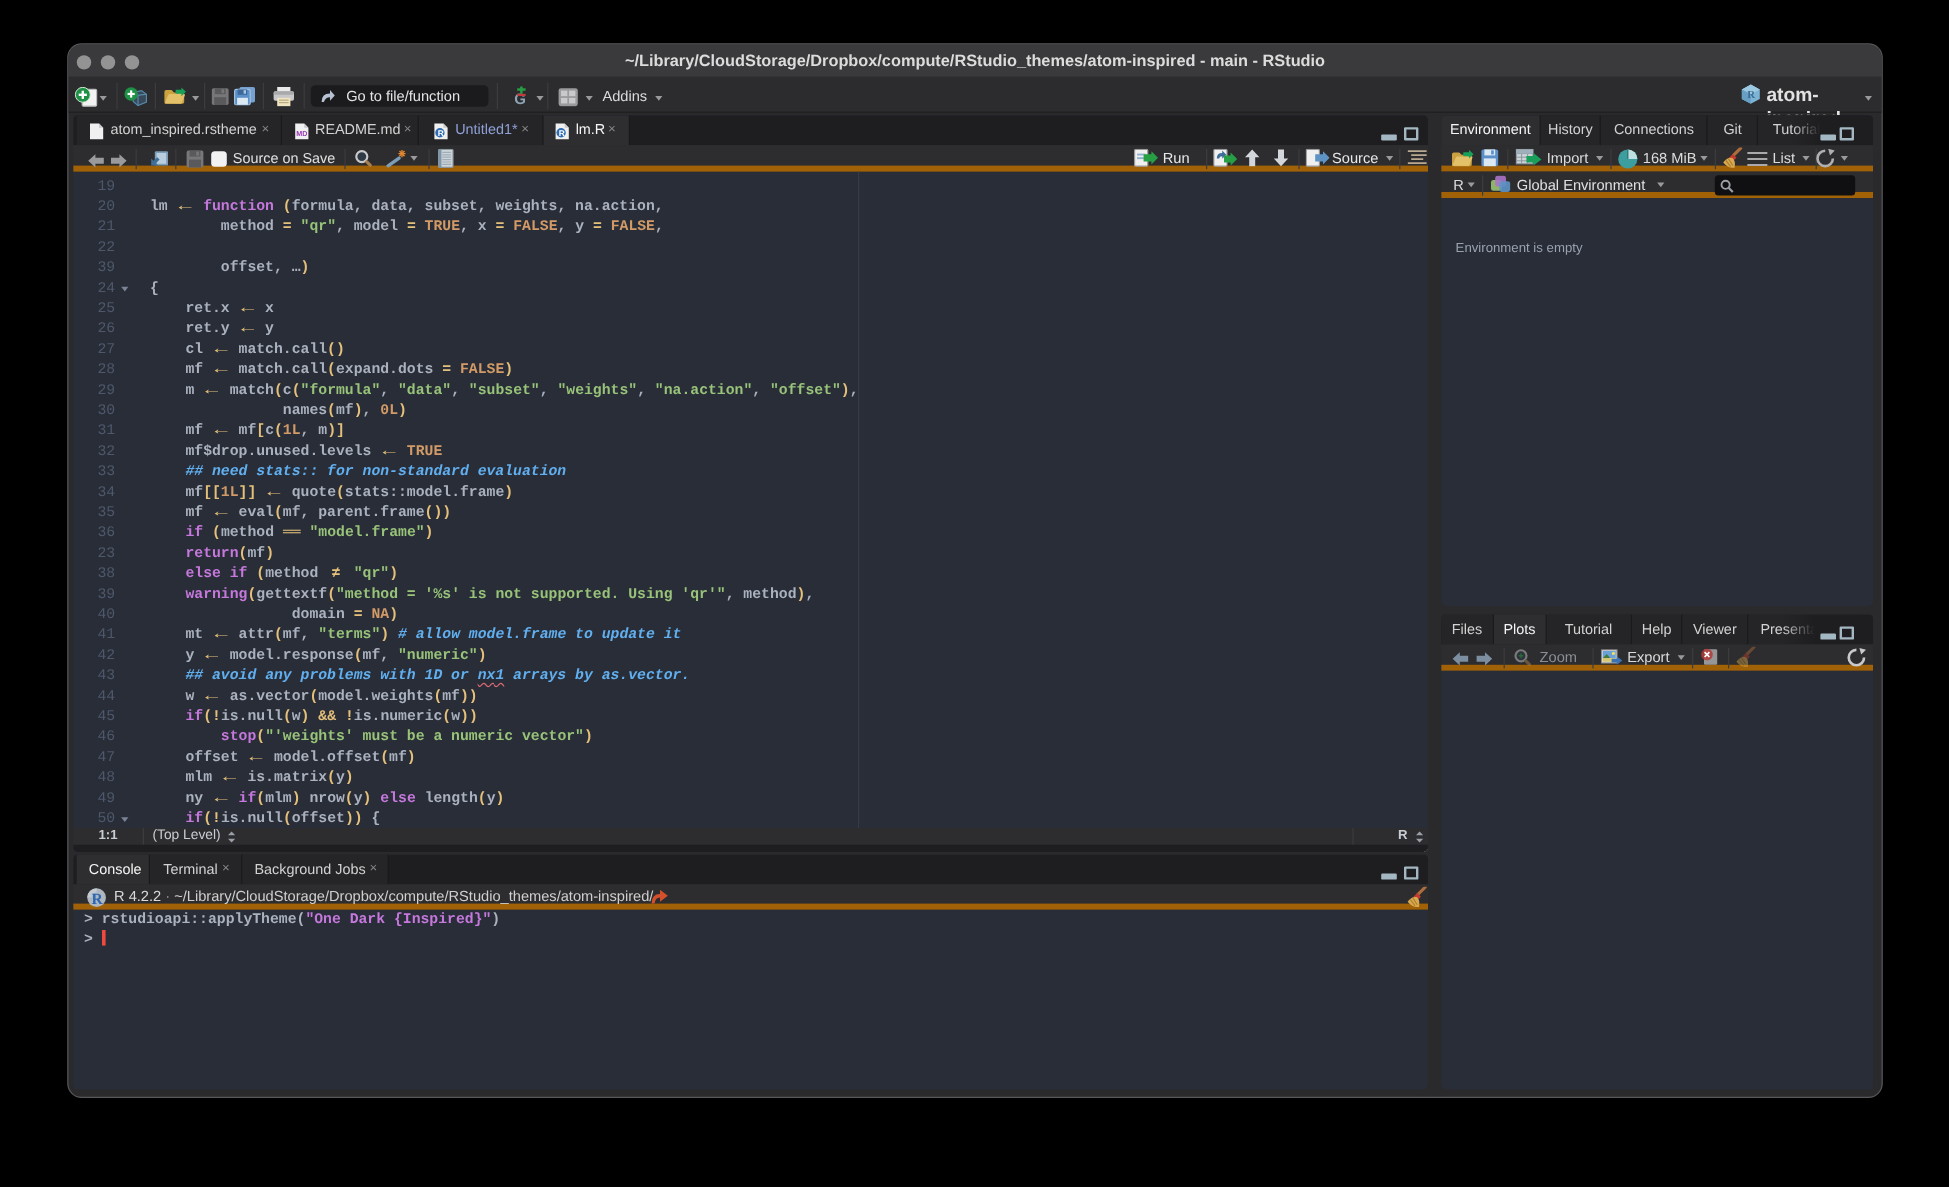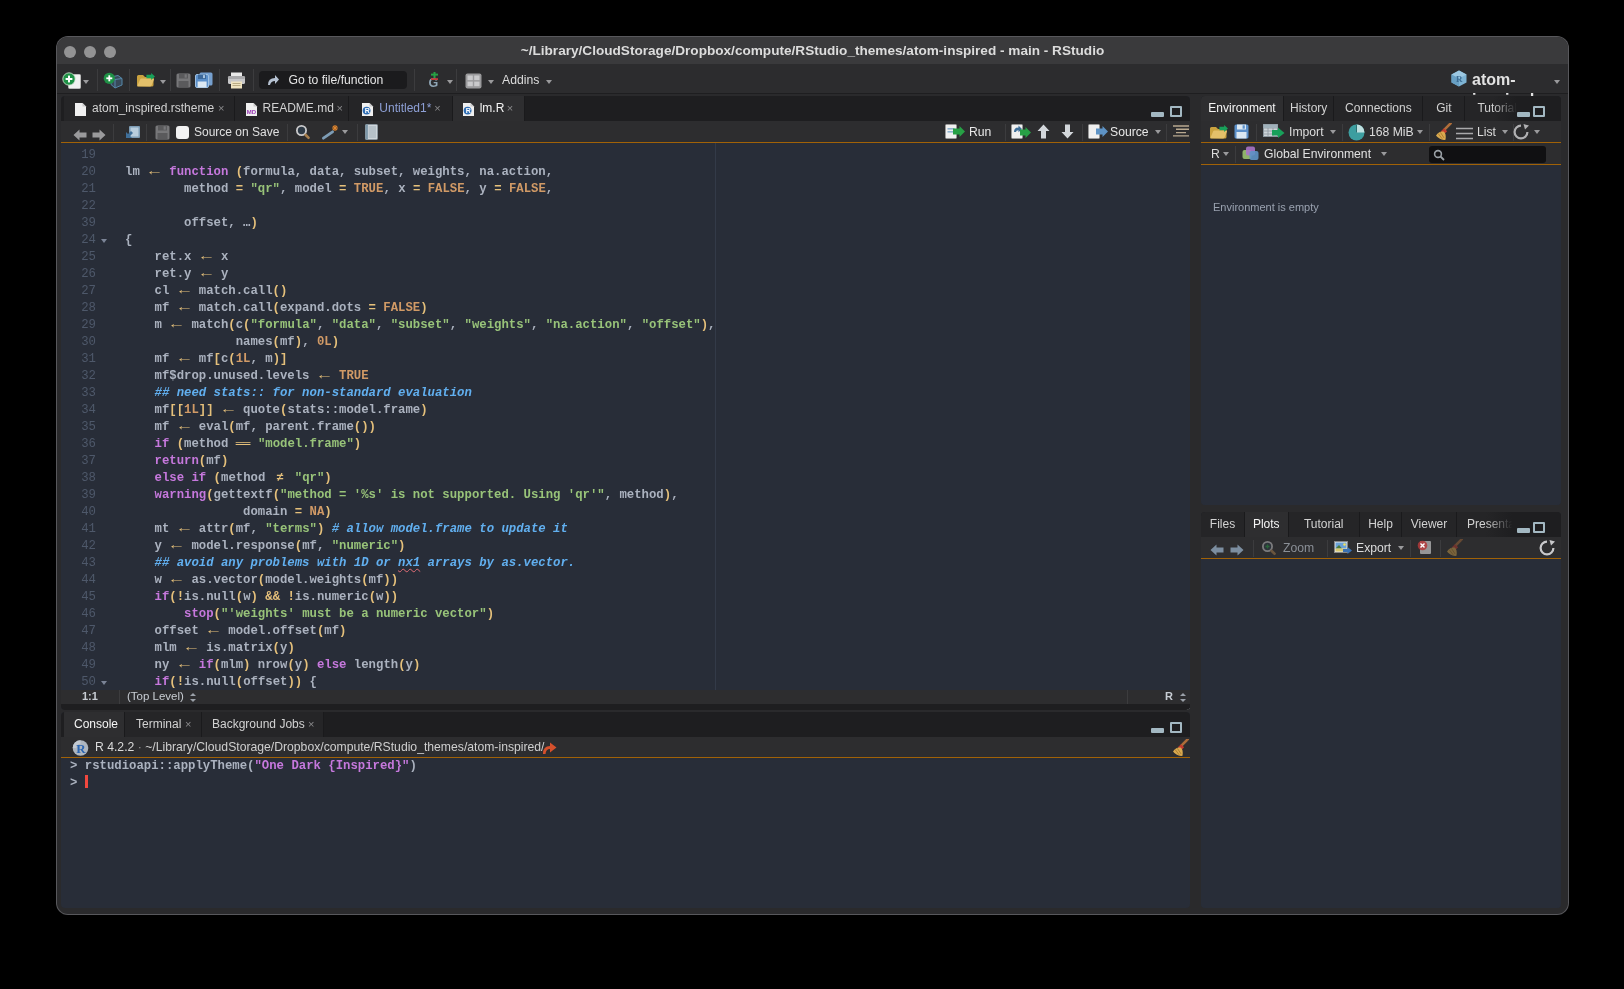--- a/index.html
+++ b/index.html
@@ -15,7 +15,7 @@
 .tab{position:absolute;top:0;height:25px;background:#252527;border-right:1px solid #1a1a1c;
   color:#d2d2d2;font-size:12px;font-weight:normal;line-height:25px}
 .tab.act{background:#2e2e30;color:#f5f5f5}
-.ptool{position:absolute;left:0;width:100%;background:#2d2d2f;border-bottom:1px solid #a16207}
+.ptool{position:absolute;left:0;width:100%;background:#2d2d2f;border-bottom:5px solid #a16207}
 .ic{position:absolute}
 .sep{position:absolute;width:1px;background:#3c3c3e}
 .cap{position:absolute;color:#dcdcdc;font-size:12.2px;font-weight:normal}

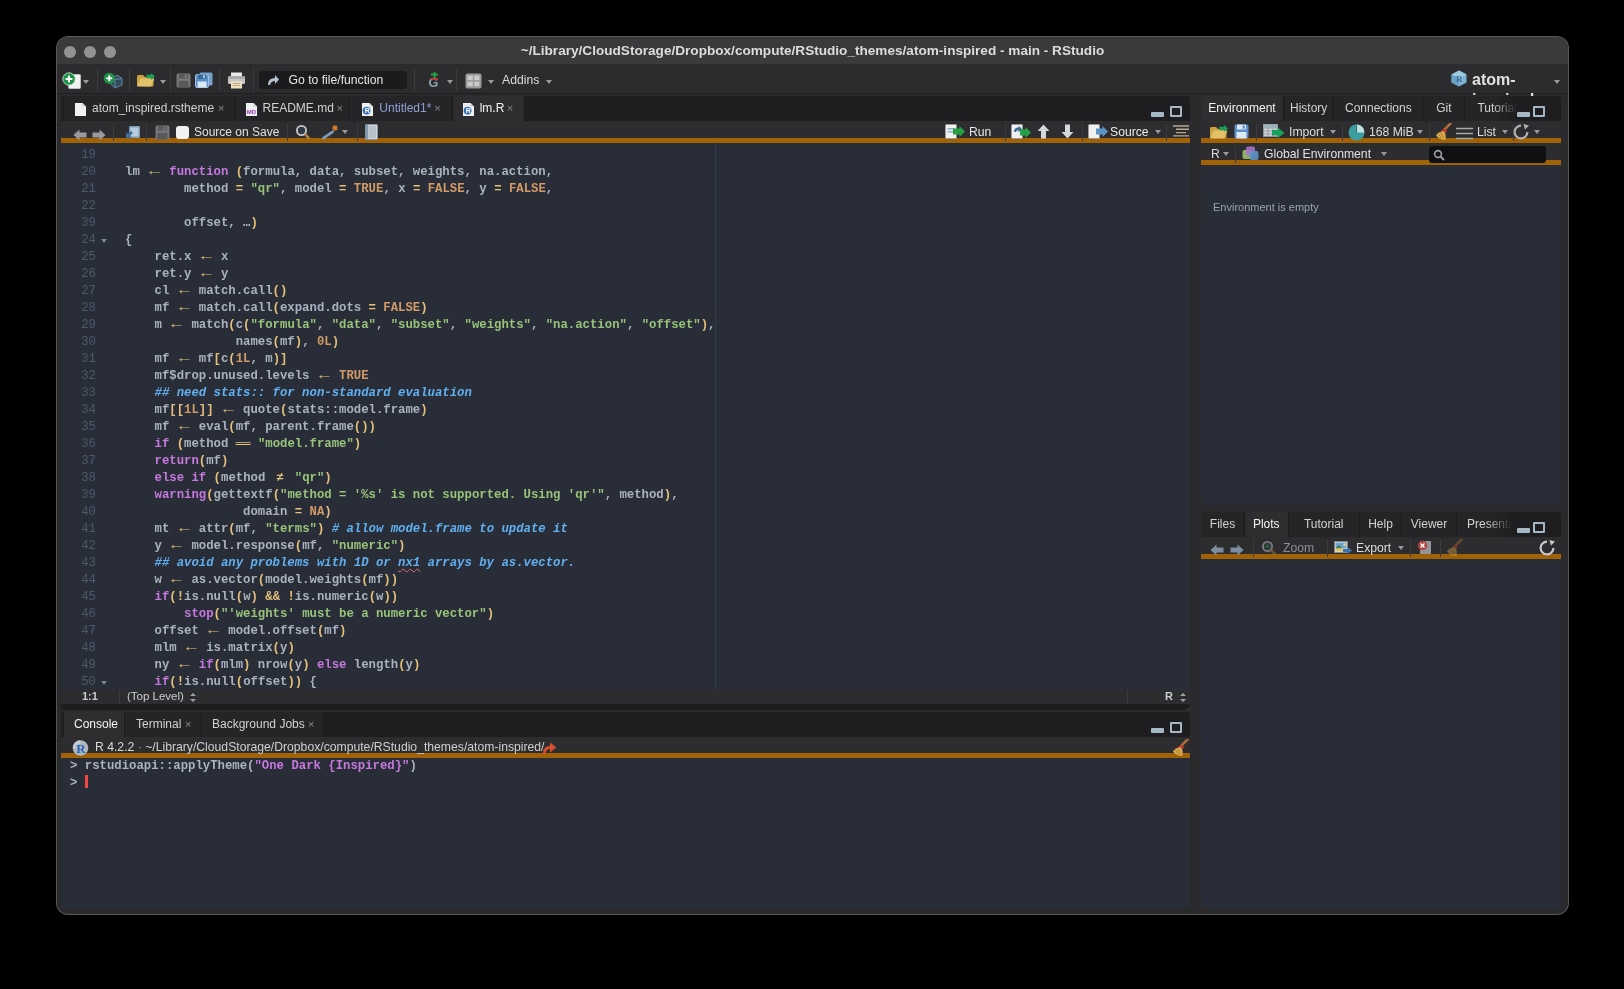--- a/index.html
+++ b/index.html
@@ -278,7 +278,7 @@
         <div class="gut" style="left:0;top:259px;width:35px">34</div>
         <div class="gut" style="left:0;top:276px;width:35px">35</div>
         <div class="gut" style="left:0;top:293px;width:35px">36</div>
-        <div class="gut" style="left:0;top:310px;width:35px">37</div>
+        <div class="gut" style="left:0;top:310px;width:35px">23</div>
         <div class="gut" style="left:0;top:327px;width:35px">38</div>
         <div class="gut" style="left:0;top:344px;width:35px">39</div>
         <div class="gut" style="left:0;top:361px;width:35px">40</div>

